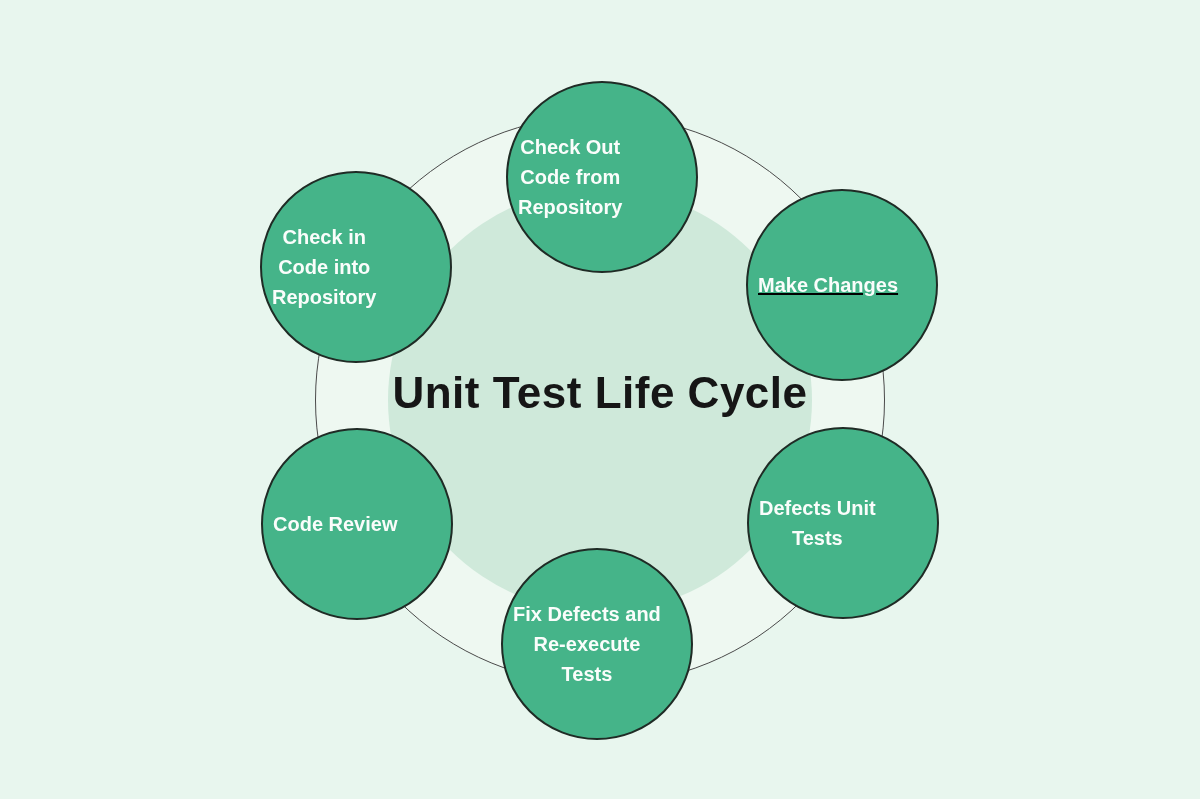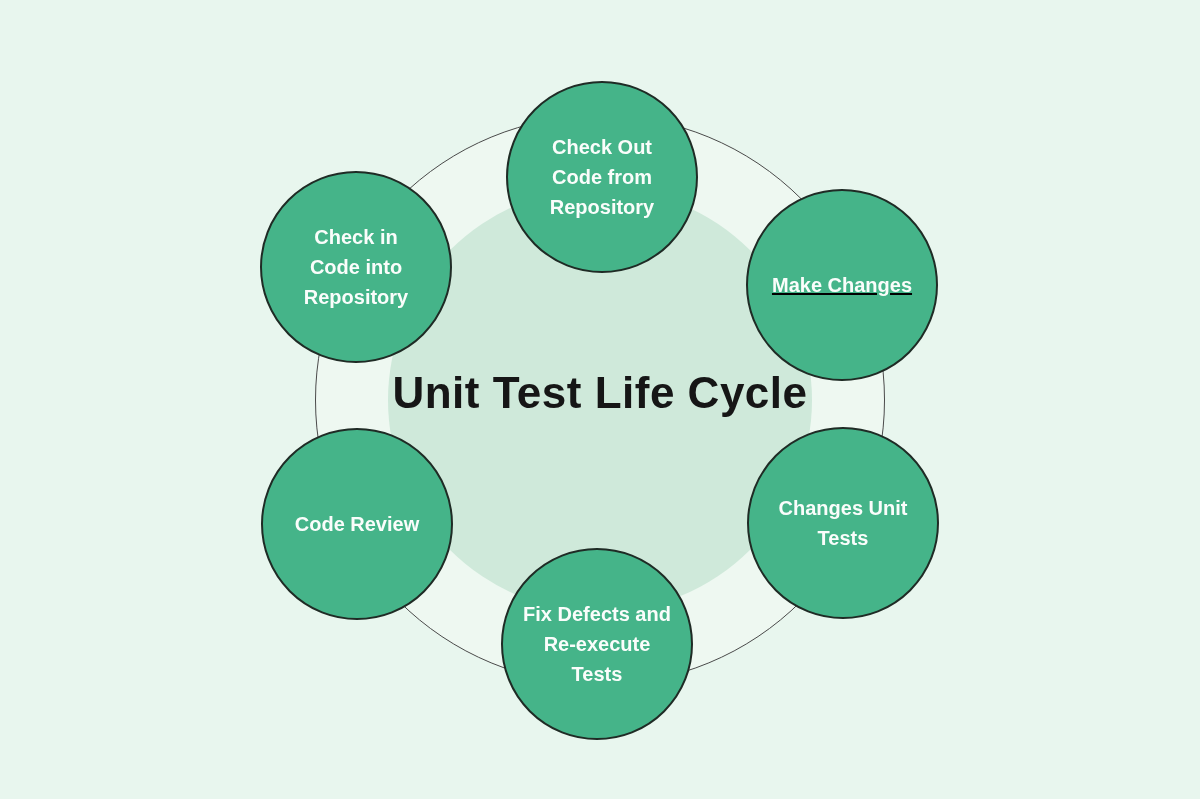--- a/index.html
+++ b/index.html
@@ -61,7 +61,6 @@
     box-sizing: border-box;
     display: flex;
     align-items: center;
-    justify-content: center;
     text-align: center;
     z-index: 4;
   }

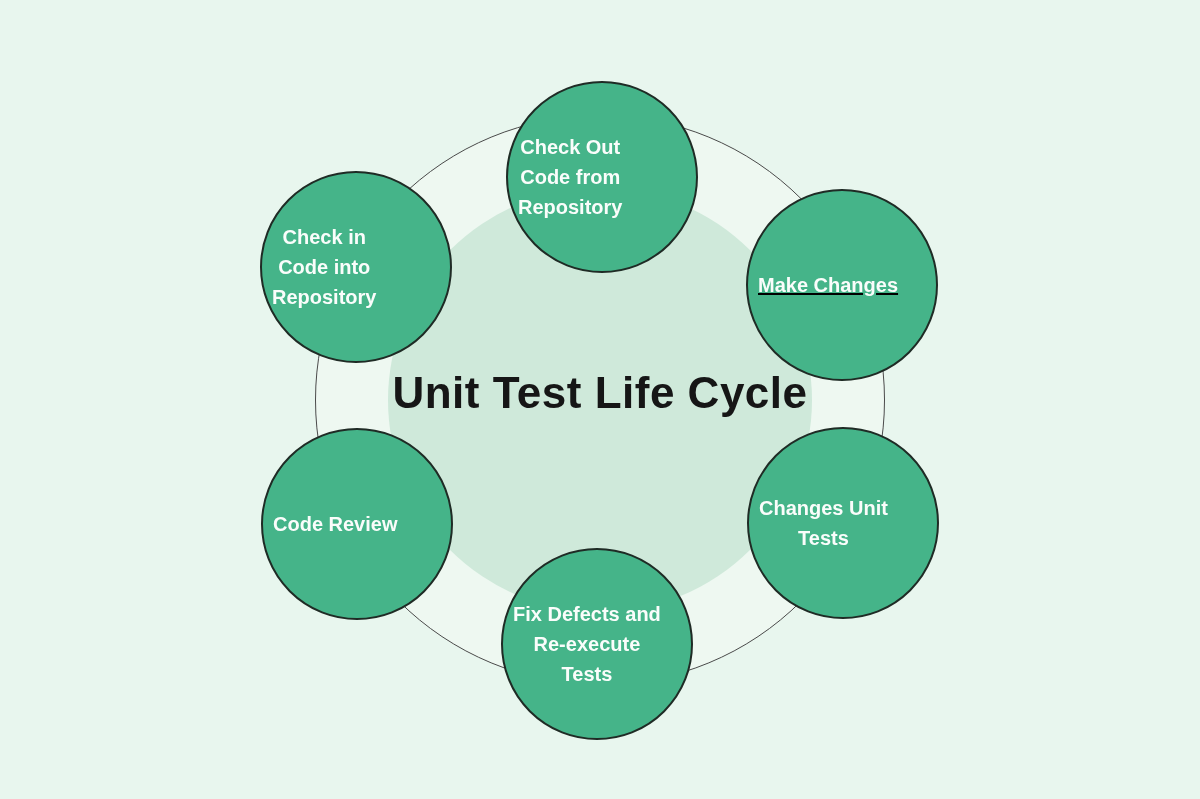--- a/index.html
+++ b/index.html
@@ -101,7 +101,7 @@
   </div>
 
   <div class="node node-bottom-right">
-    <span class="node-label">Changes Unit
+    <span class="node-label">Defects Unit
 Tests</span>
   </div>
 

